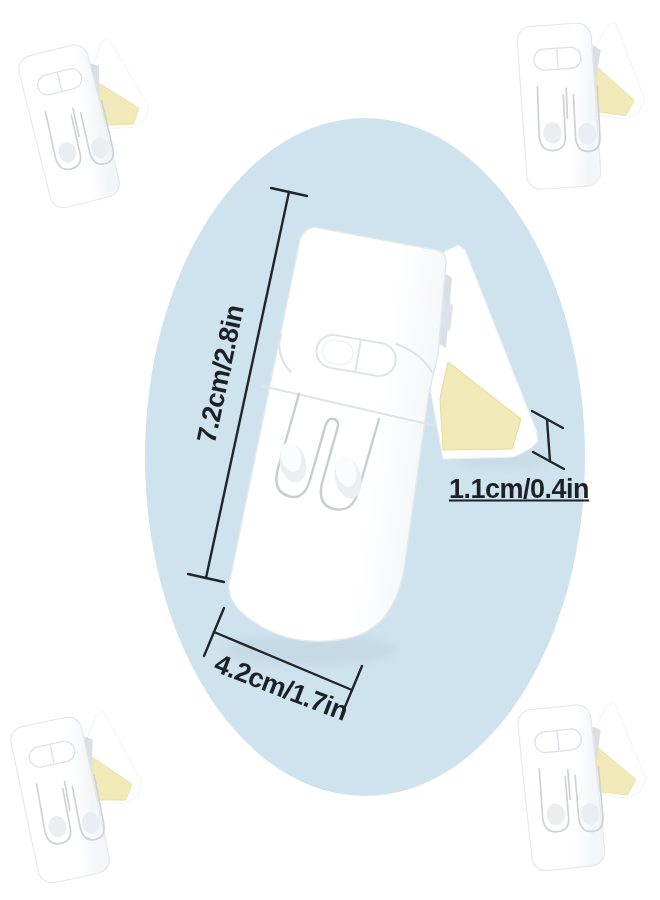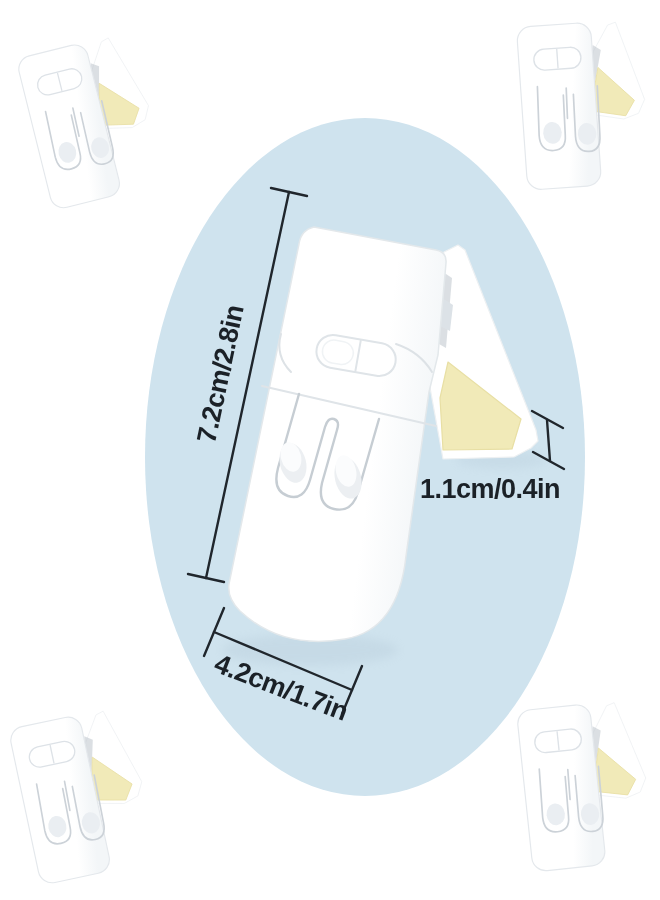--- a/index.html
+++ b/index.html
@@ -16,7 +16,7 @@
     transform-origin:center;
   }
   #label-height{left:221px;top:374px;transform:translate(-50%,-50%) rotate(-78deg);}
-  #label-depth {left:490px;top:489px;transform:translate(-50%,-50%);}
+  #label-depth {left:519px;top:489px;transform:translate(-50%,-50%);text-decoration:underline;}
   #label-width {left:281px;top:688px;transform:translate(-50%,-50%) rotate(21deg);}
 </style>
 </head>

